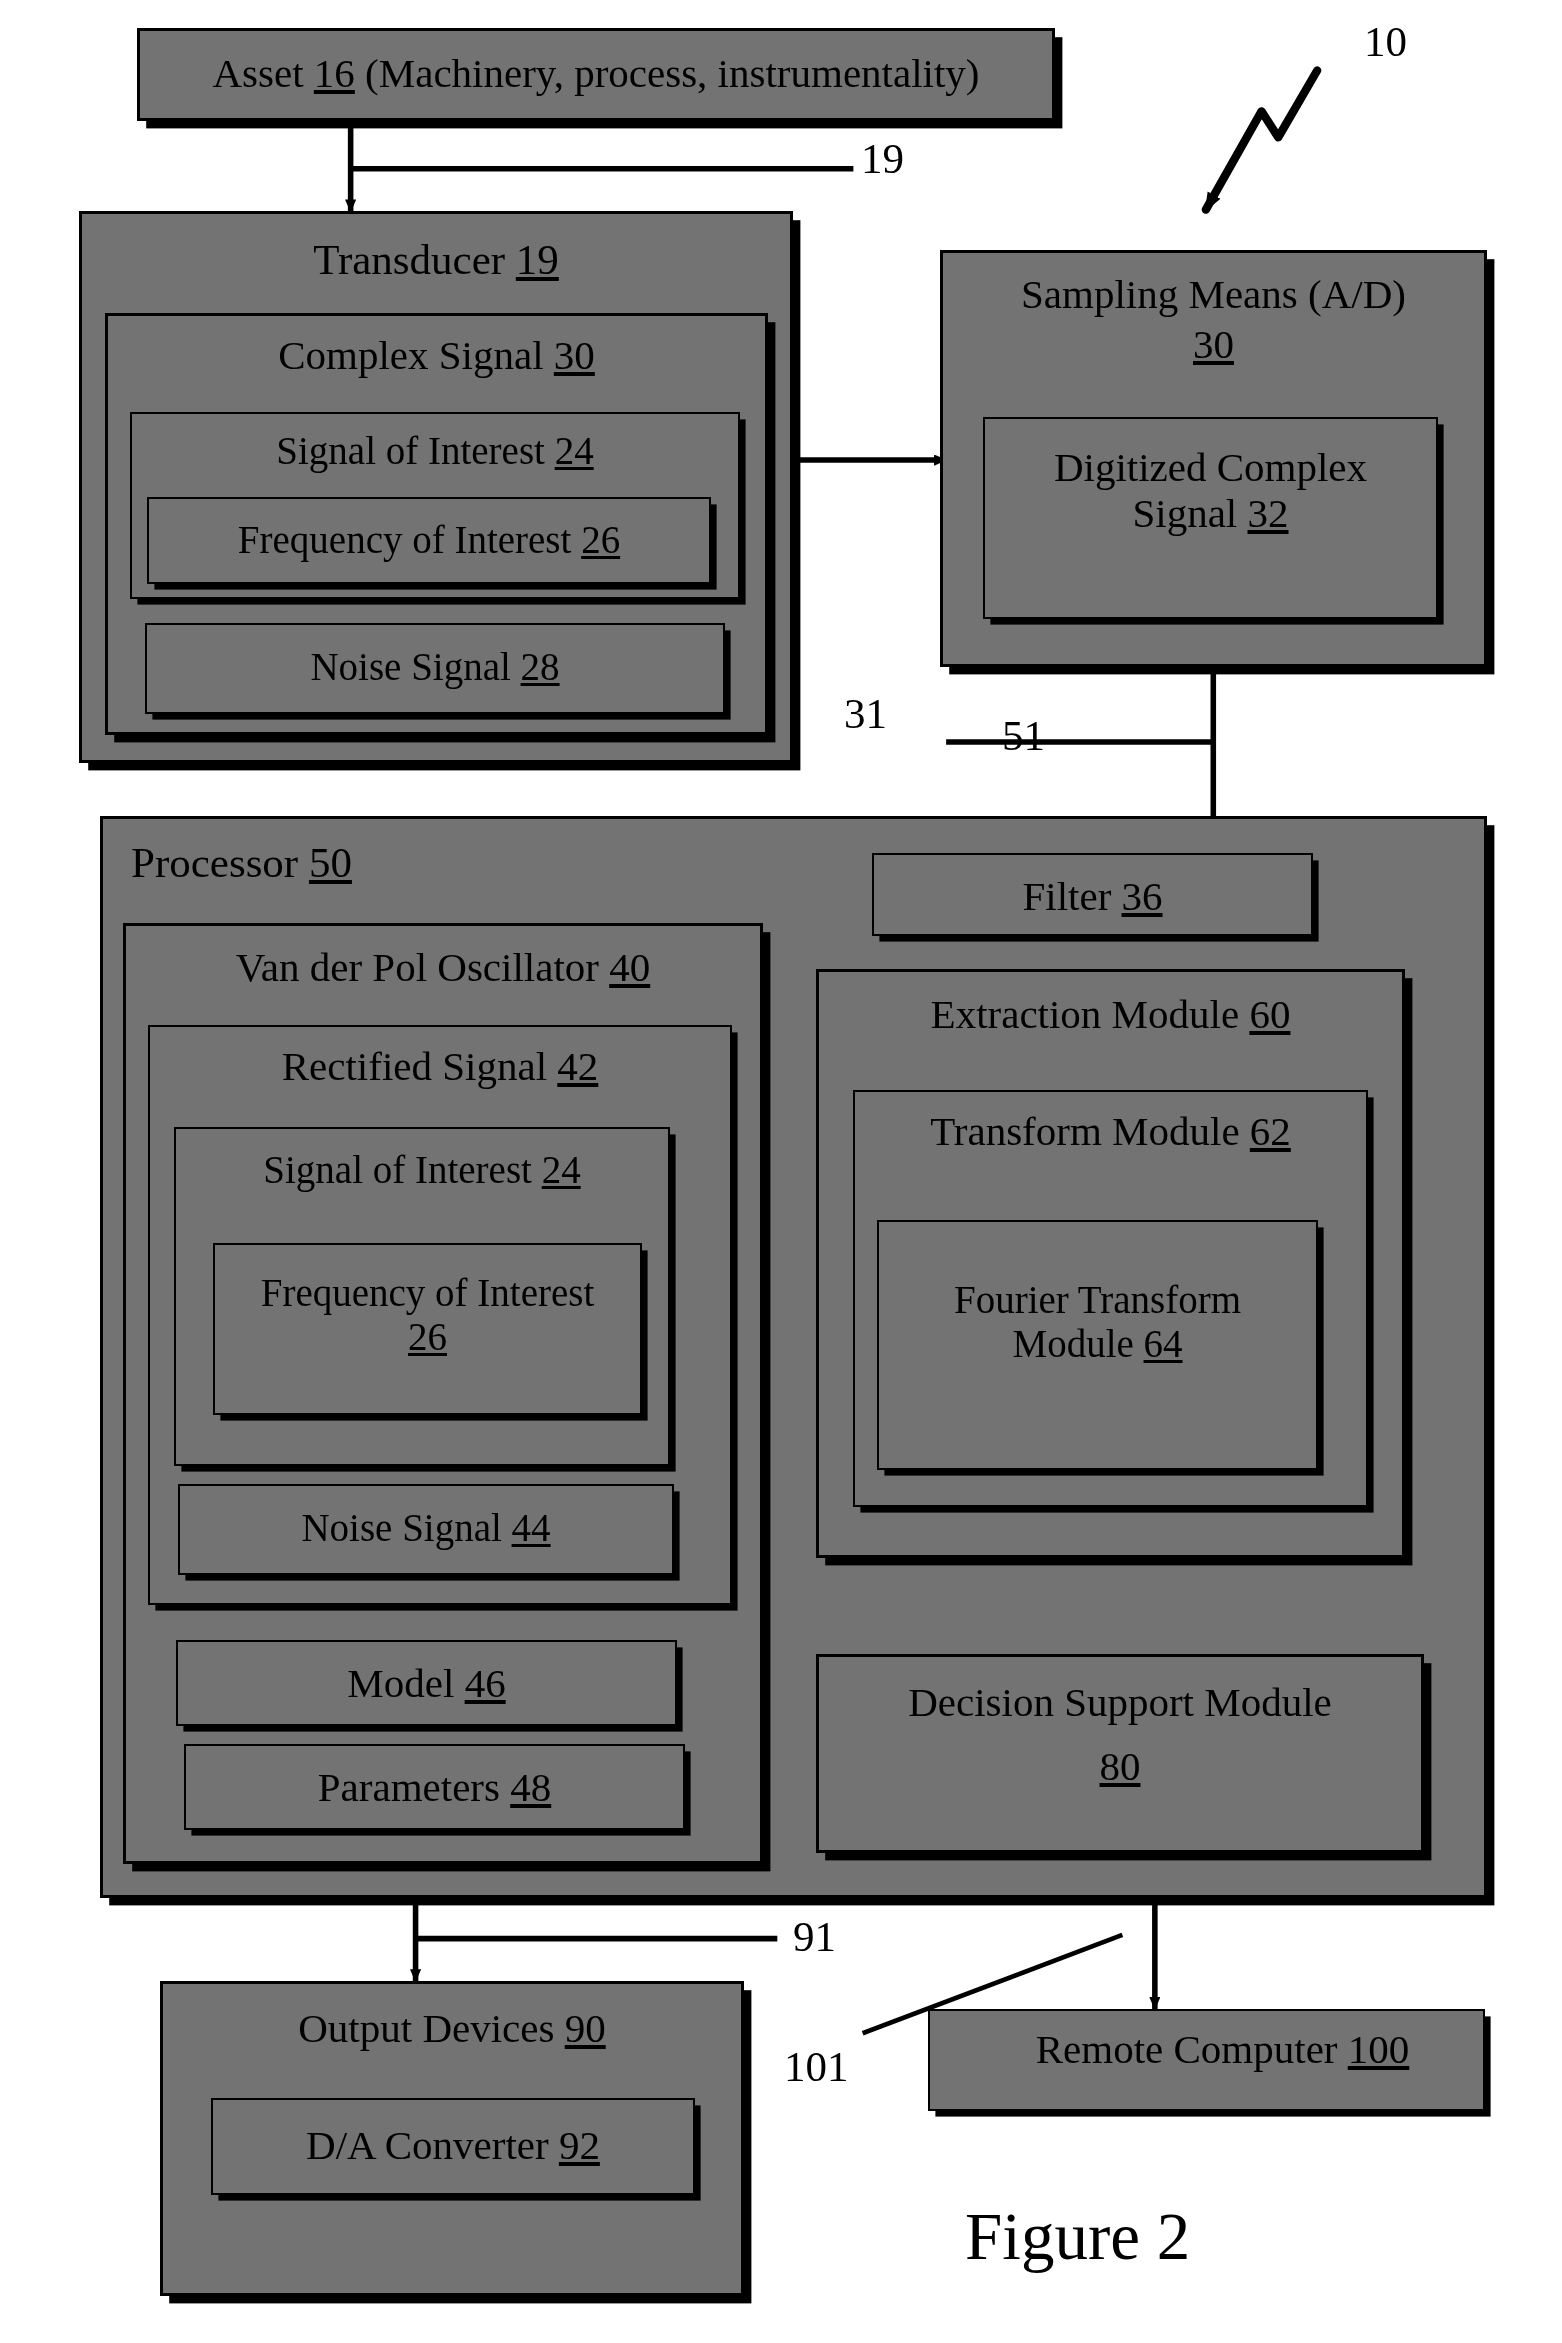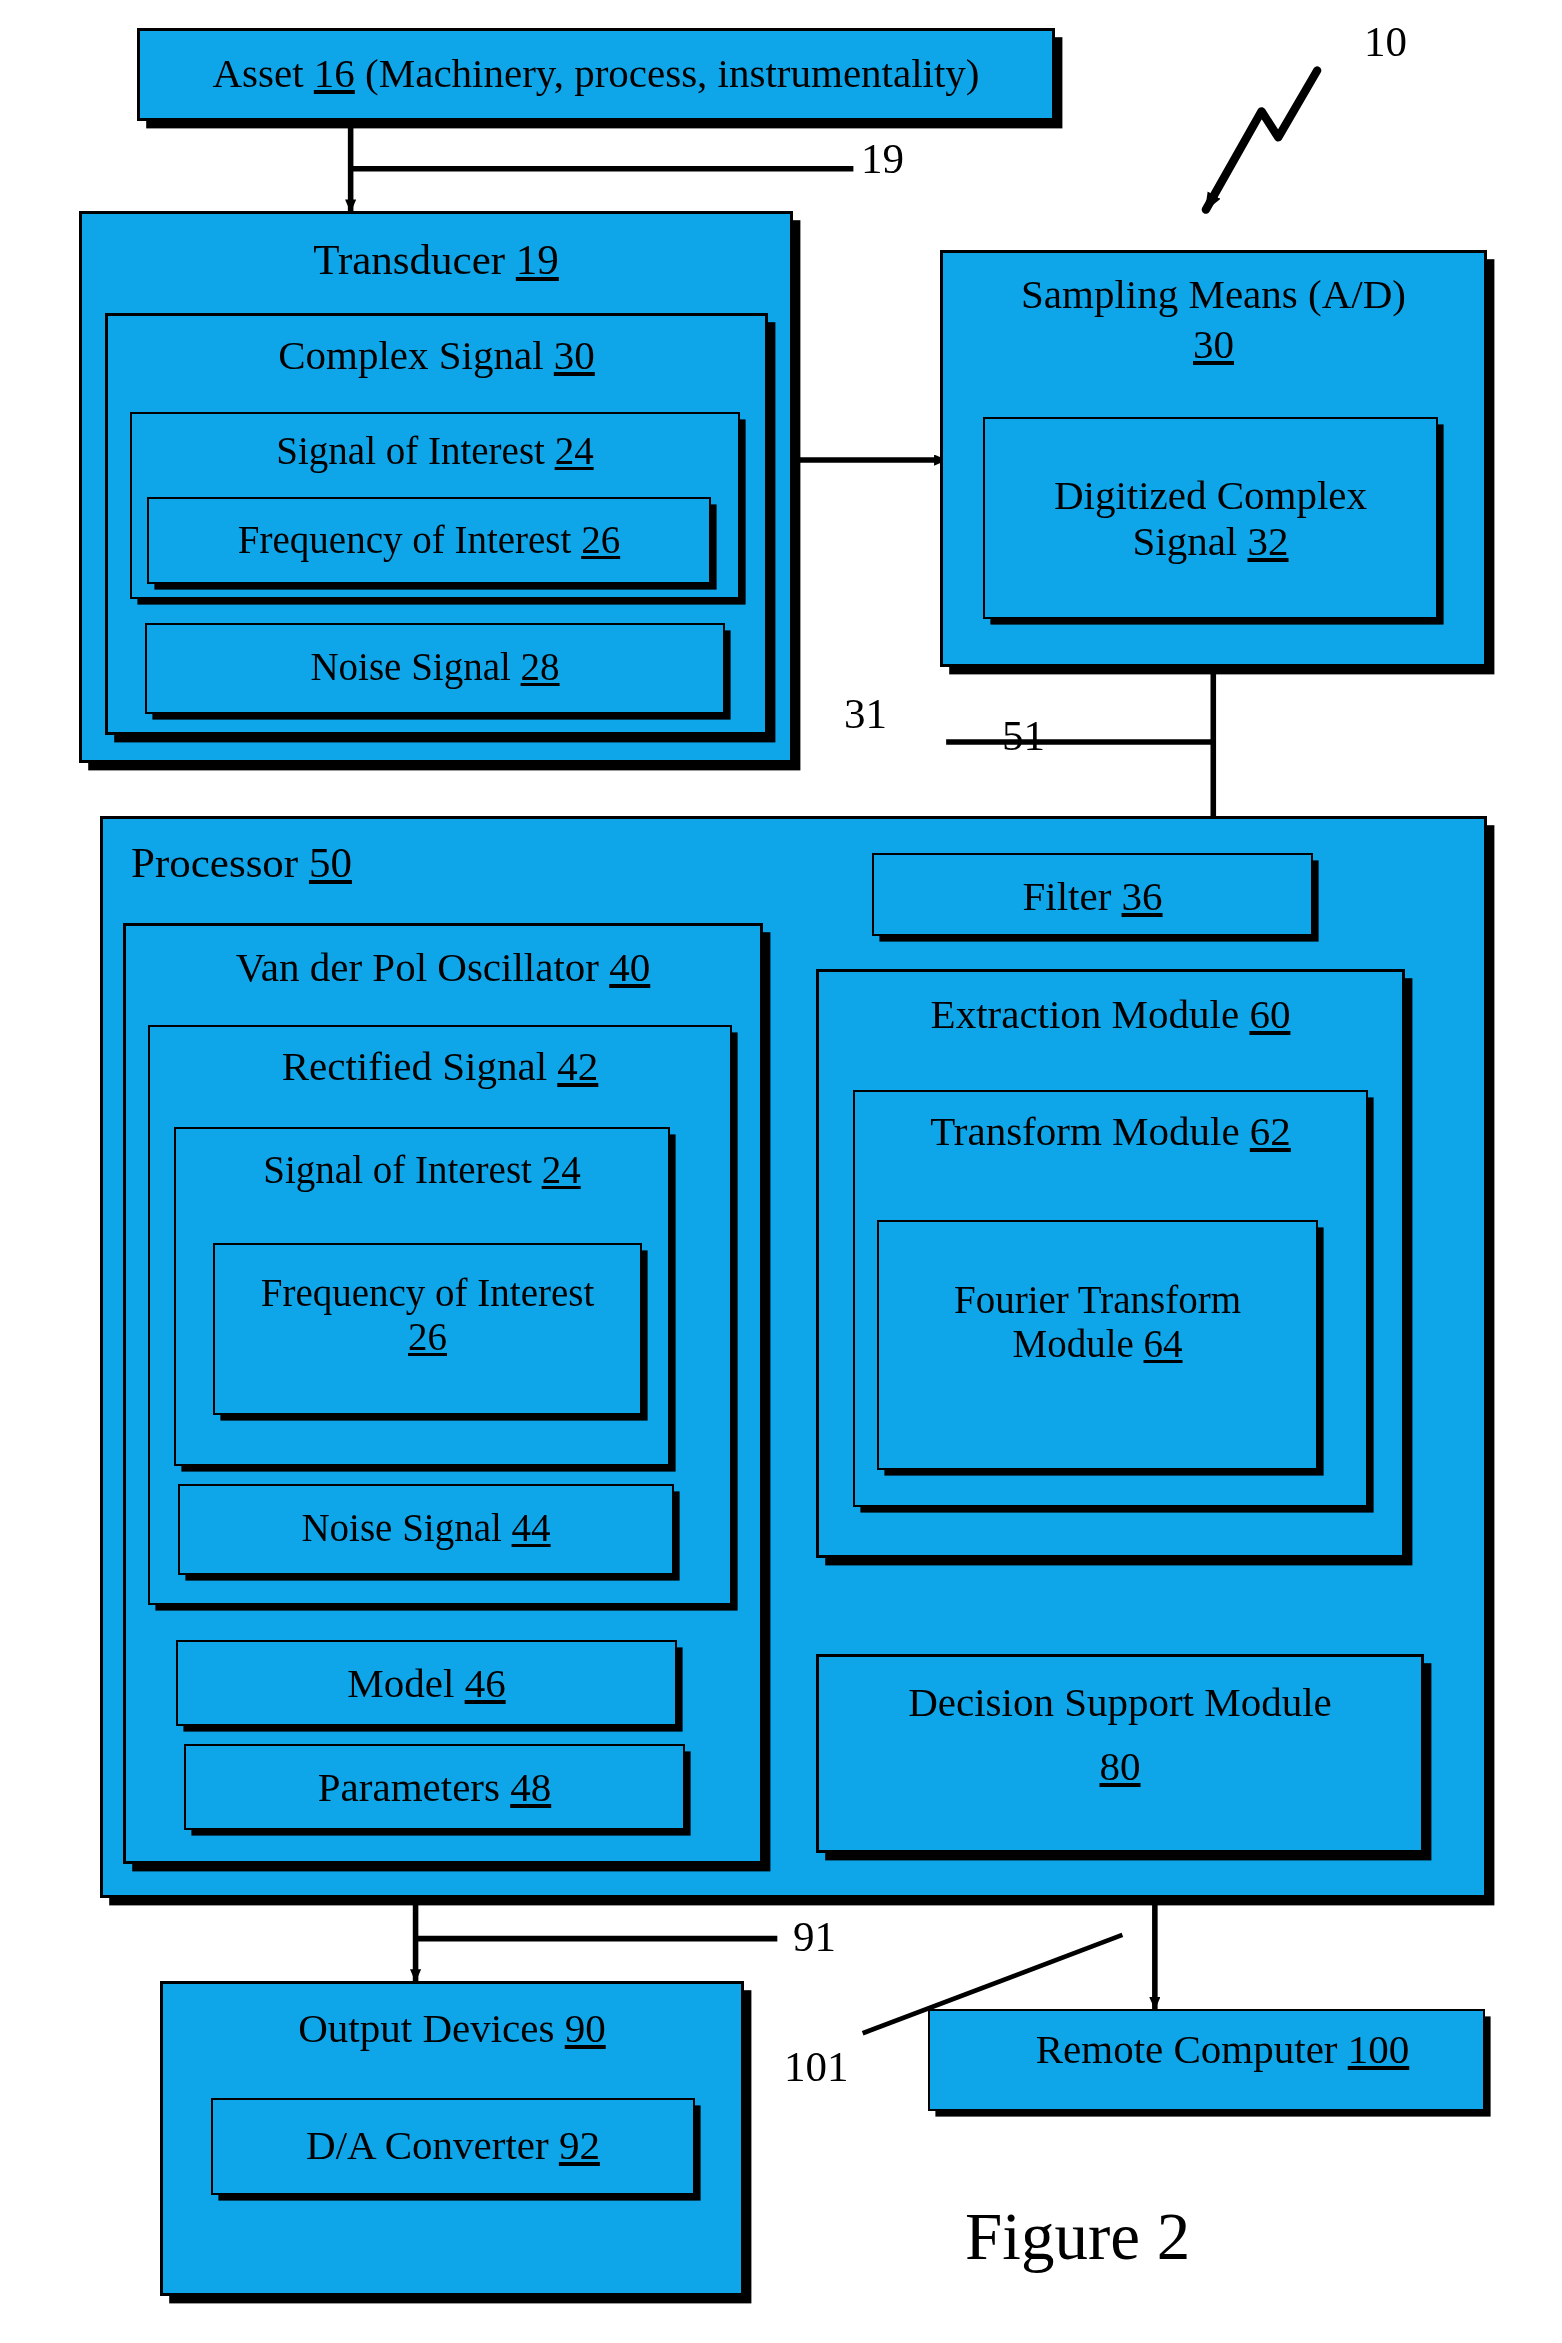--- a/index.html
+++ b/index.html
@@ -22,7 +22,7 @@
   
   .pbox {
     position: absolute;
-    background: #0ea5e9;
+    background: #737373;
     border: 3.7px solid #000000;
     box-shadow: 8.3px 8.3px 0 -0.9px #000000;
   }

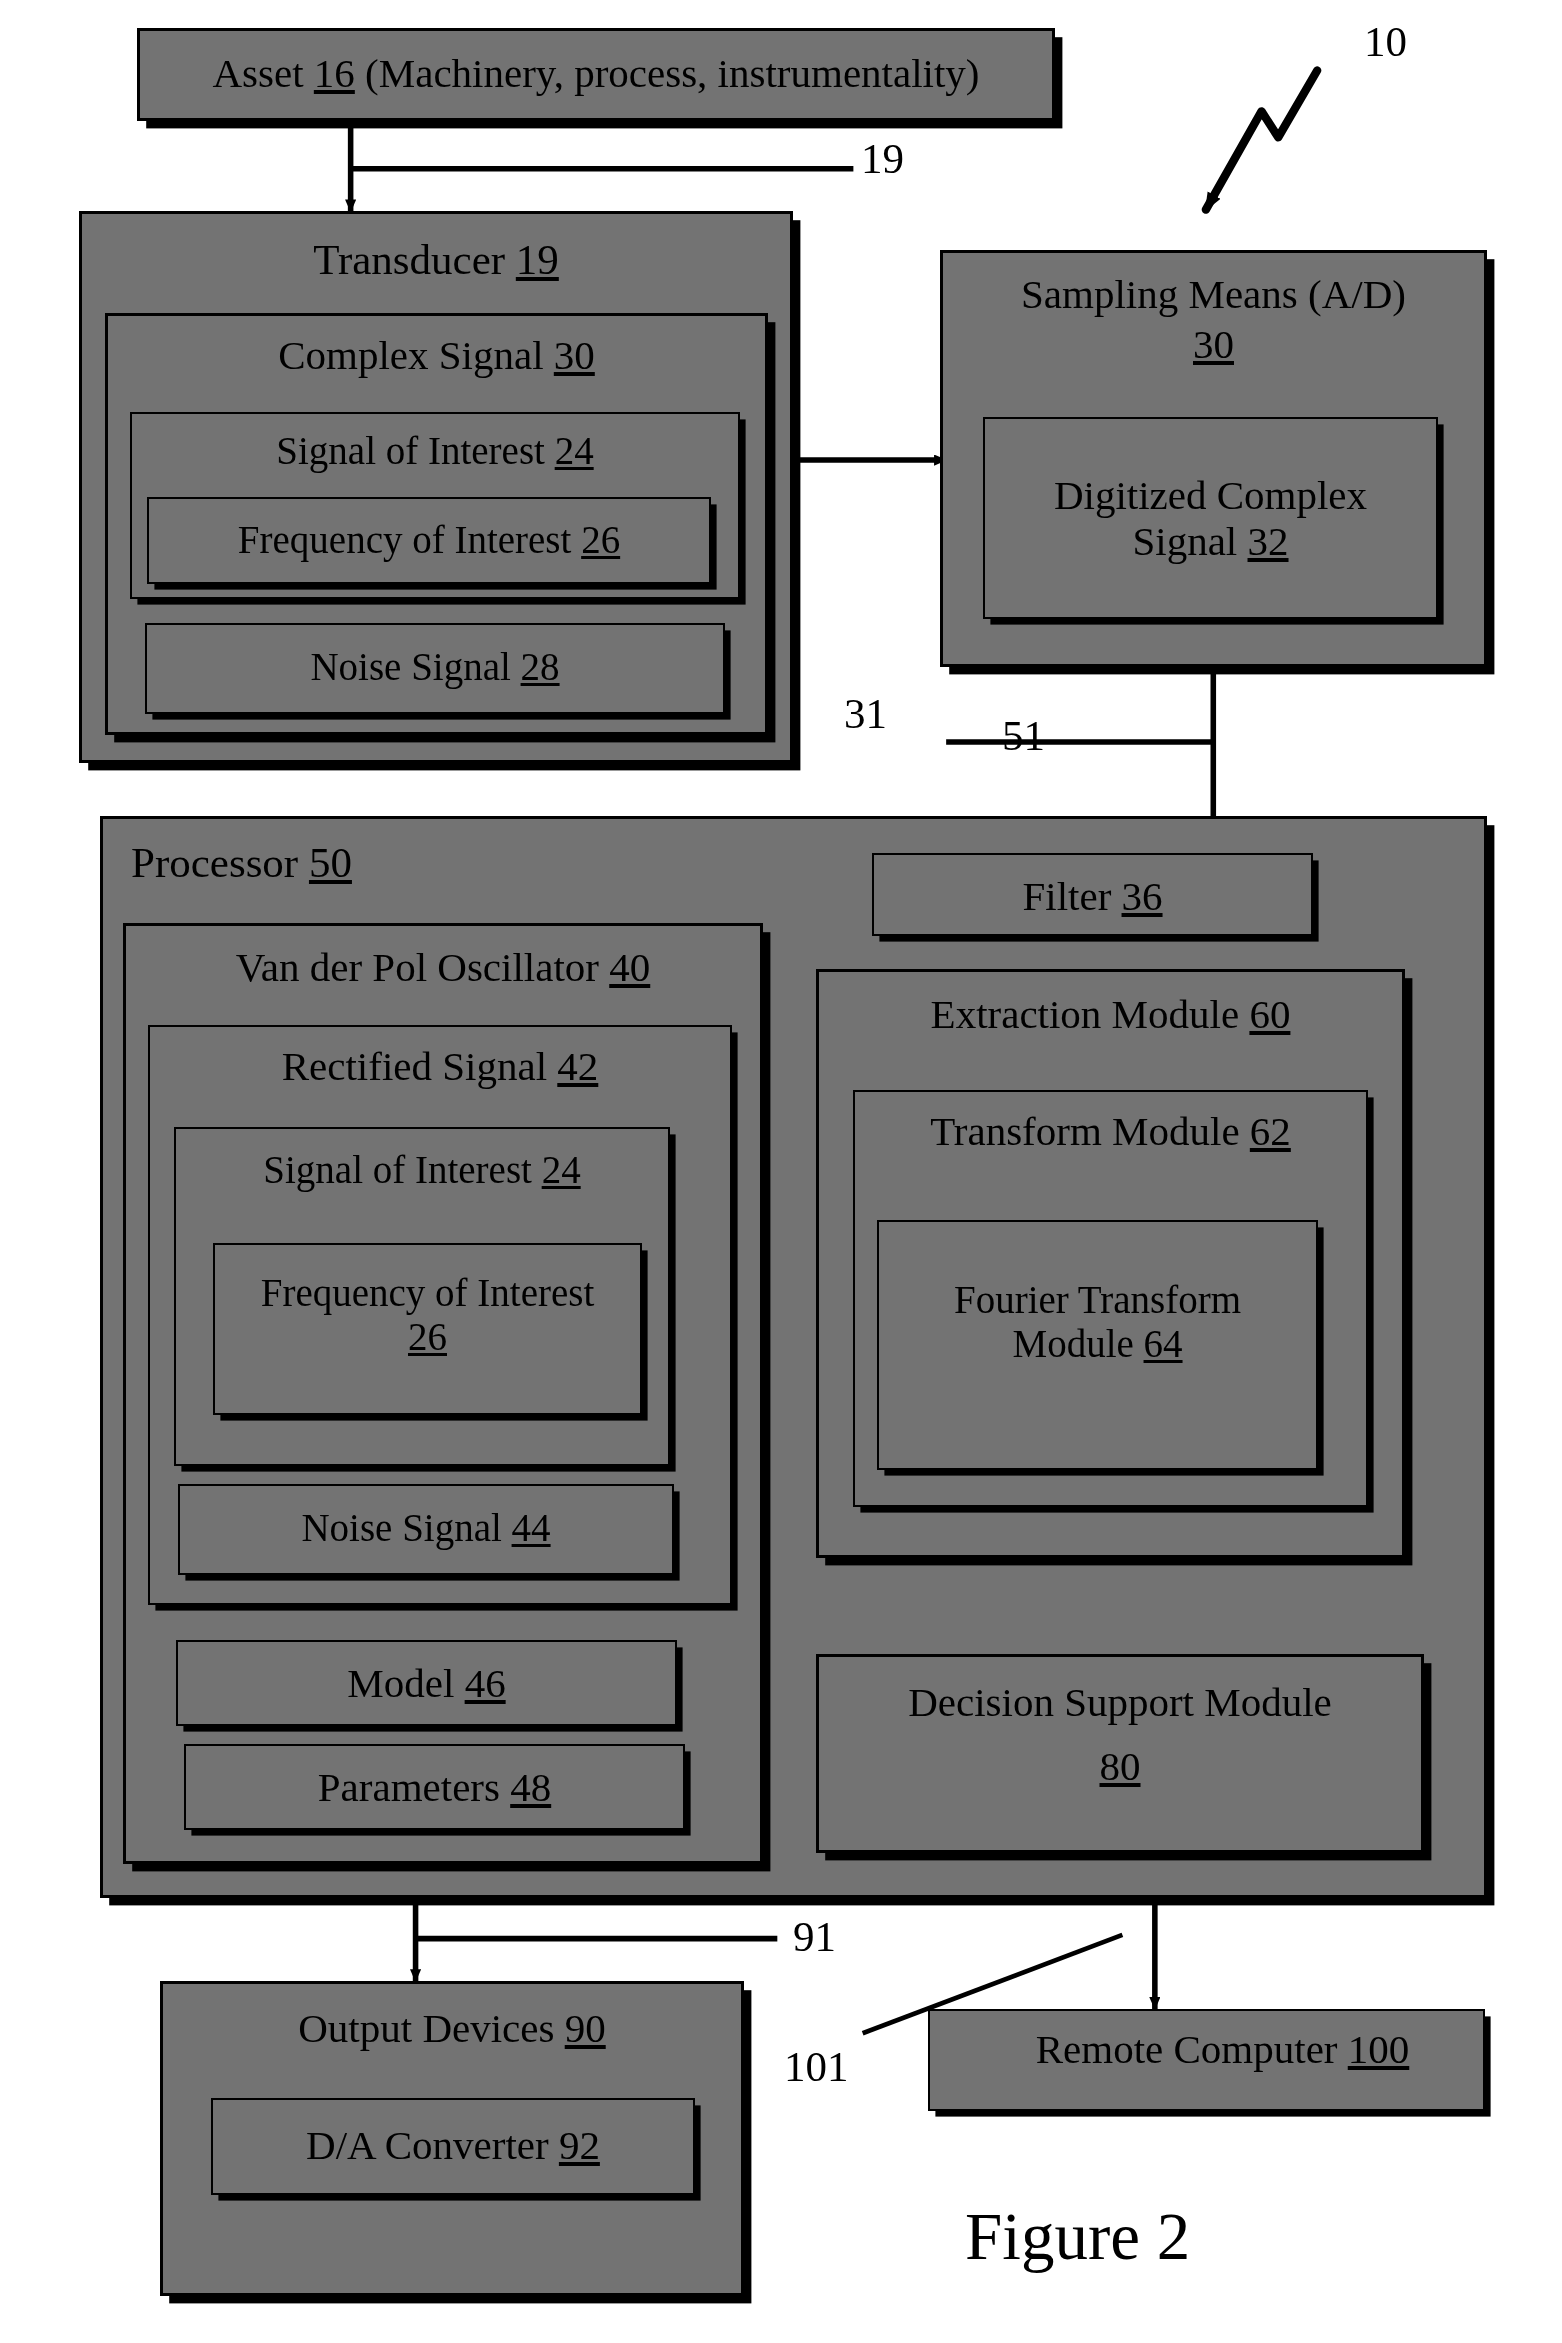--- a/index.html
+++ b/index.html
@@ -154,7 +154,7 @@
   </div>
 
   <div class="pbox thin" style="left:983px; top:417px; width:455px; height:202px;">
-    <div class="lbl wrap t44" style="top:26px; padding:0 22px;margin-top:28px;">
+    <div class="lbl wrap t44" style="top:26px; padding:0 22px;">
       <span>Digitized Complex Signal </span><u class="ref">32</u>
     </div>
   </div>

